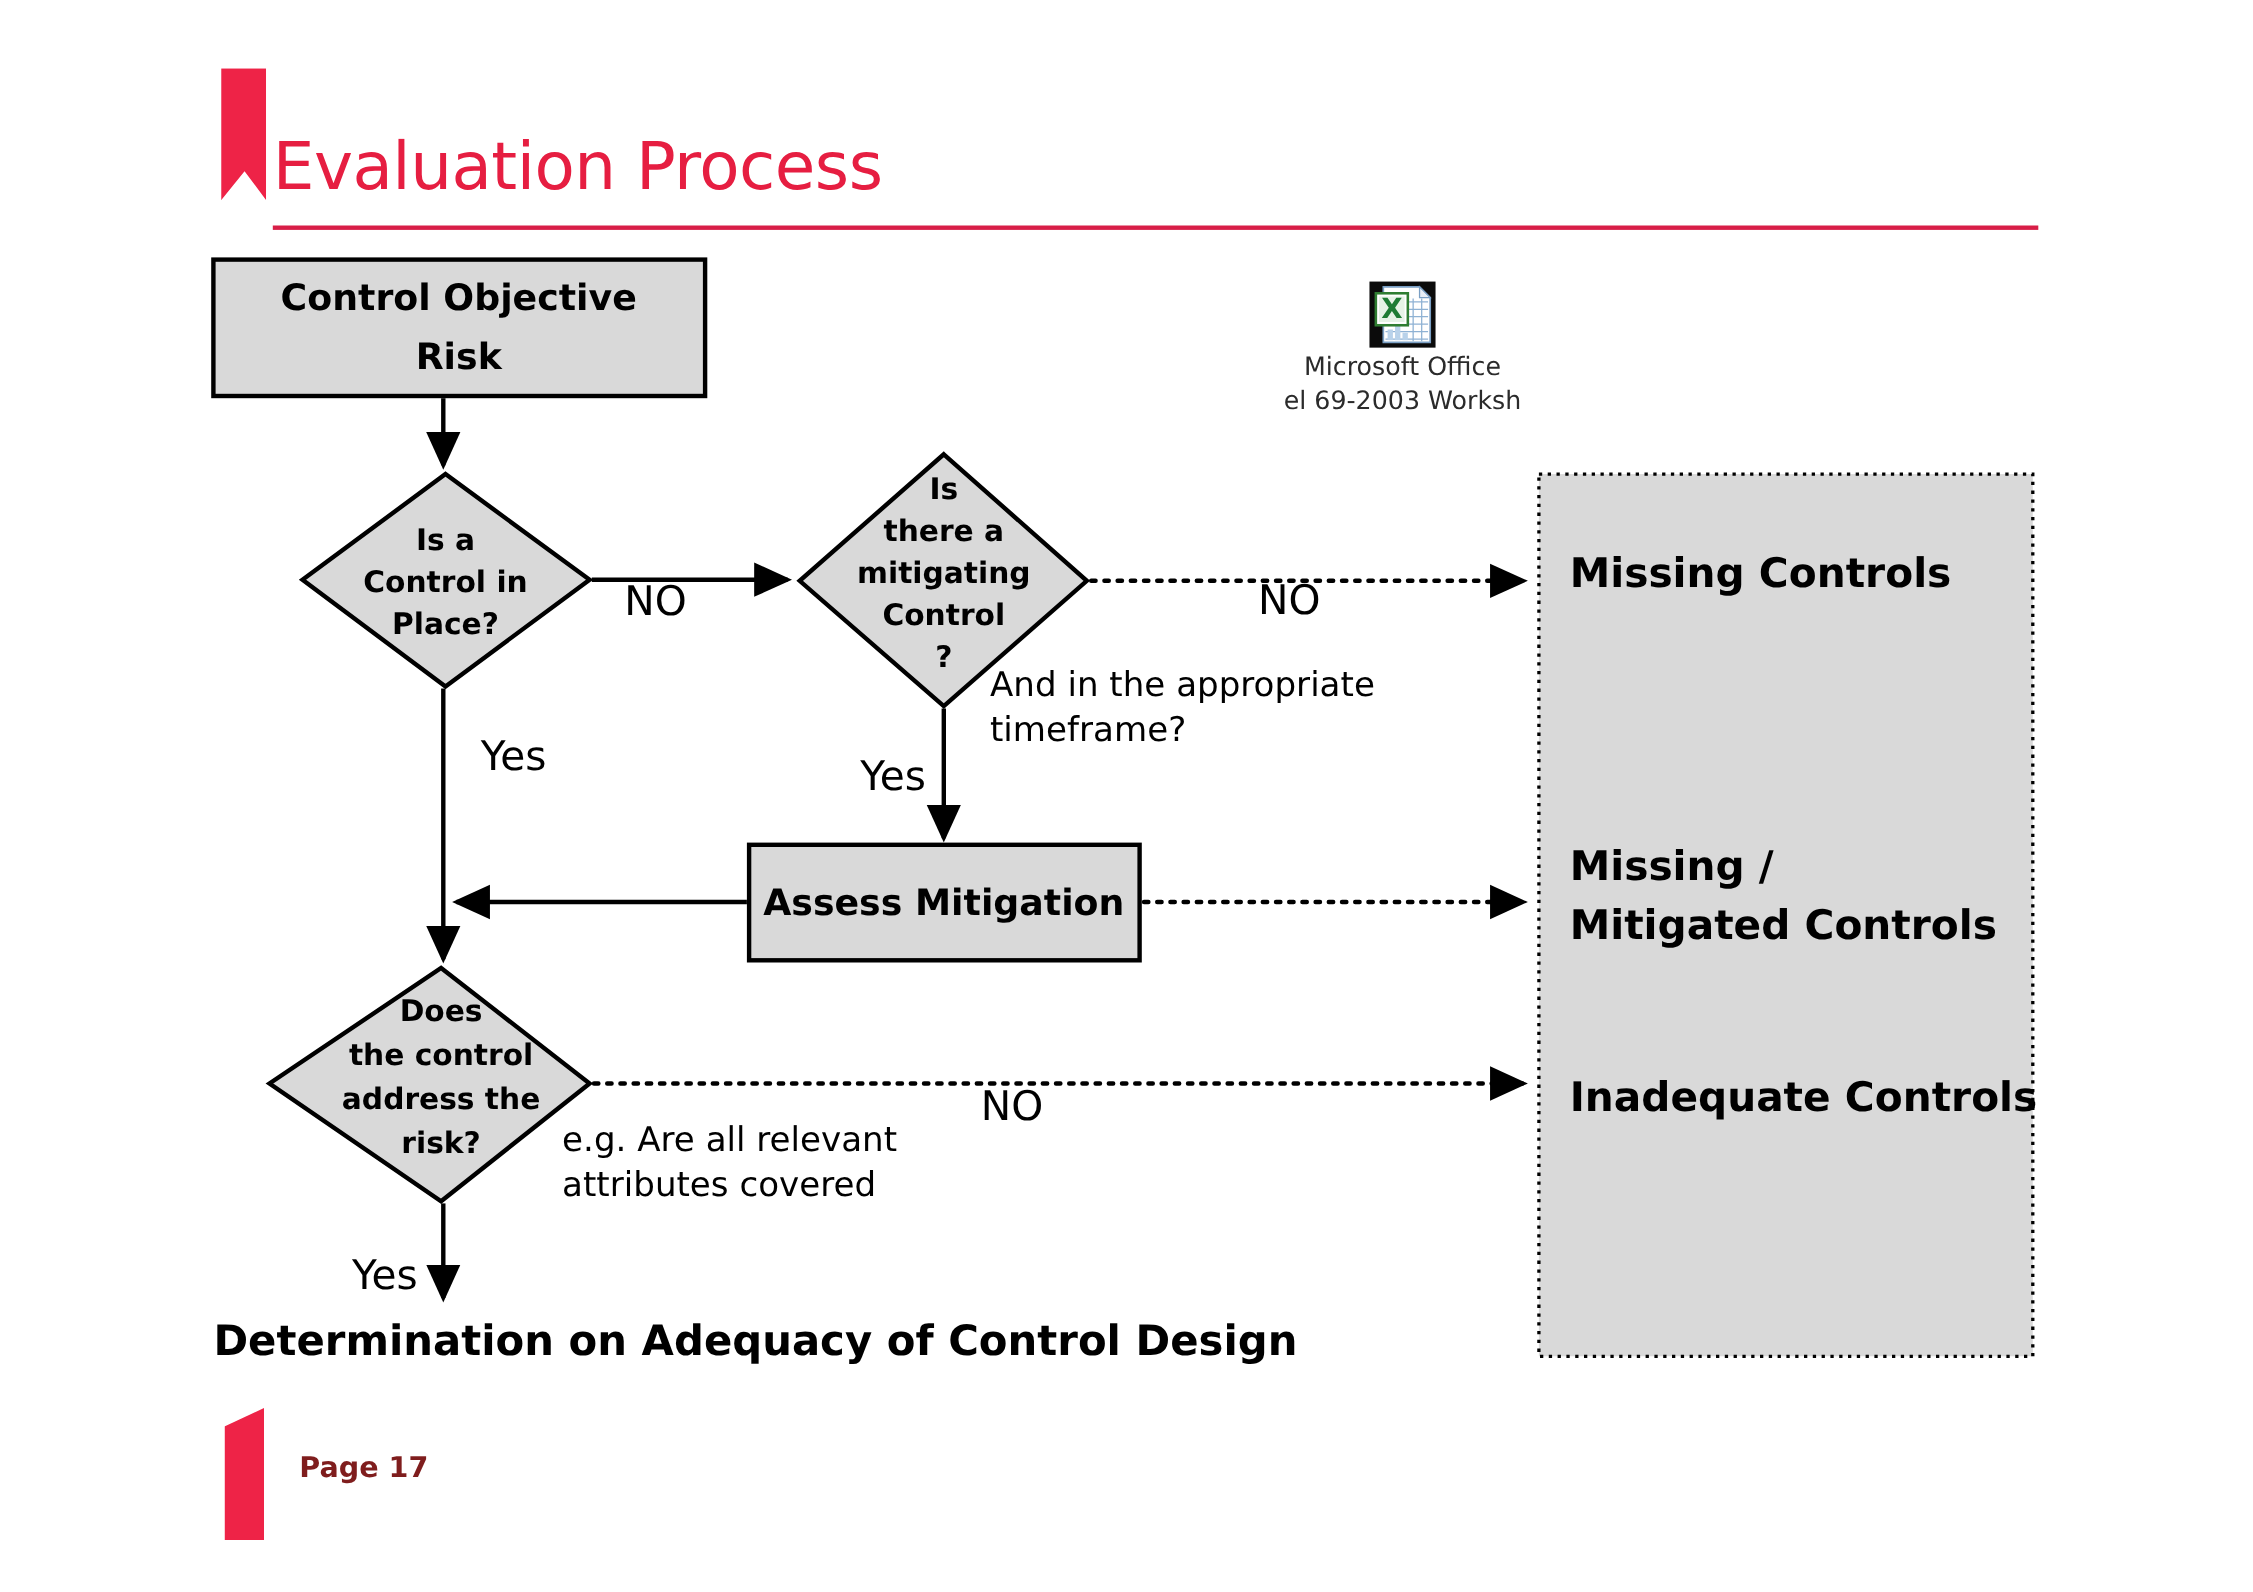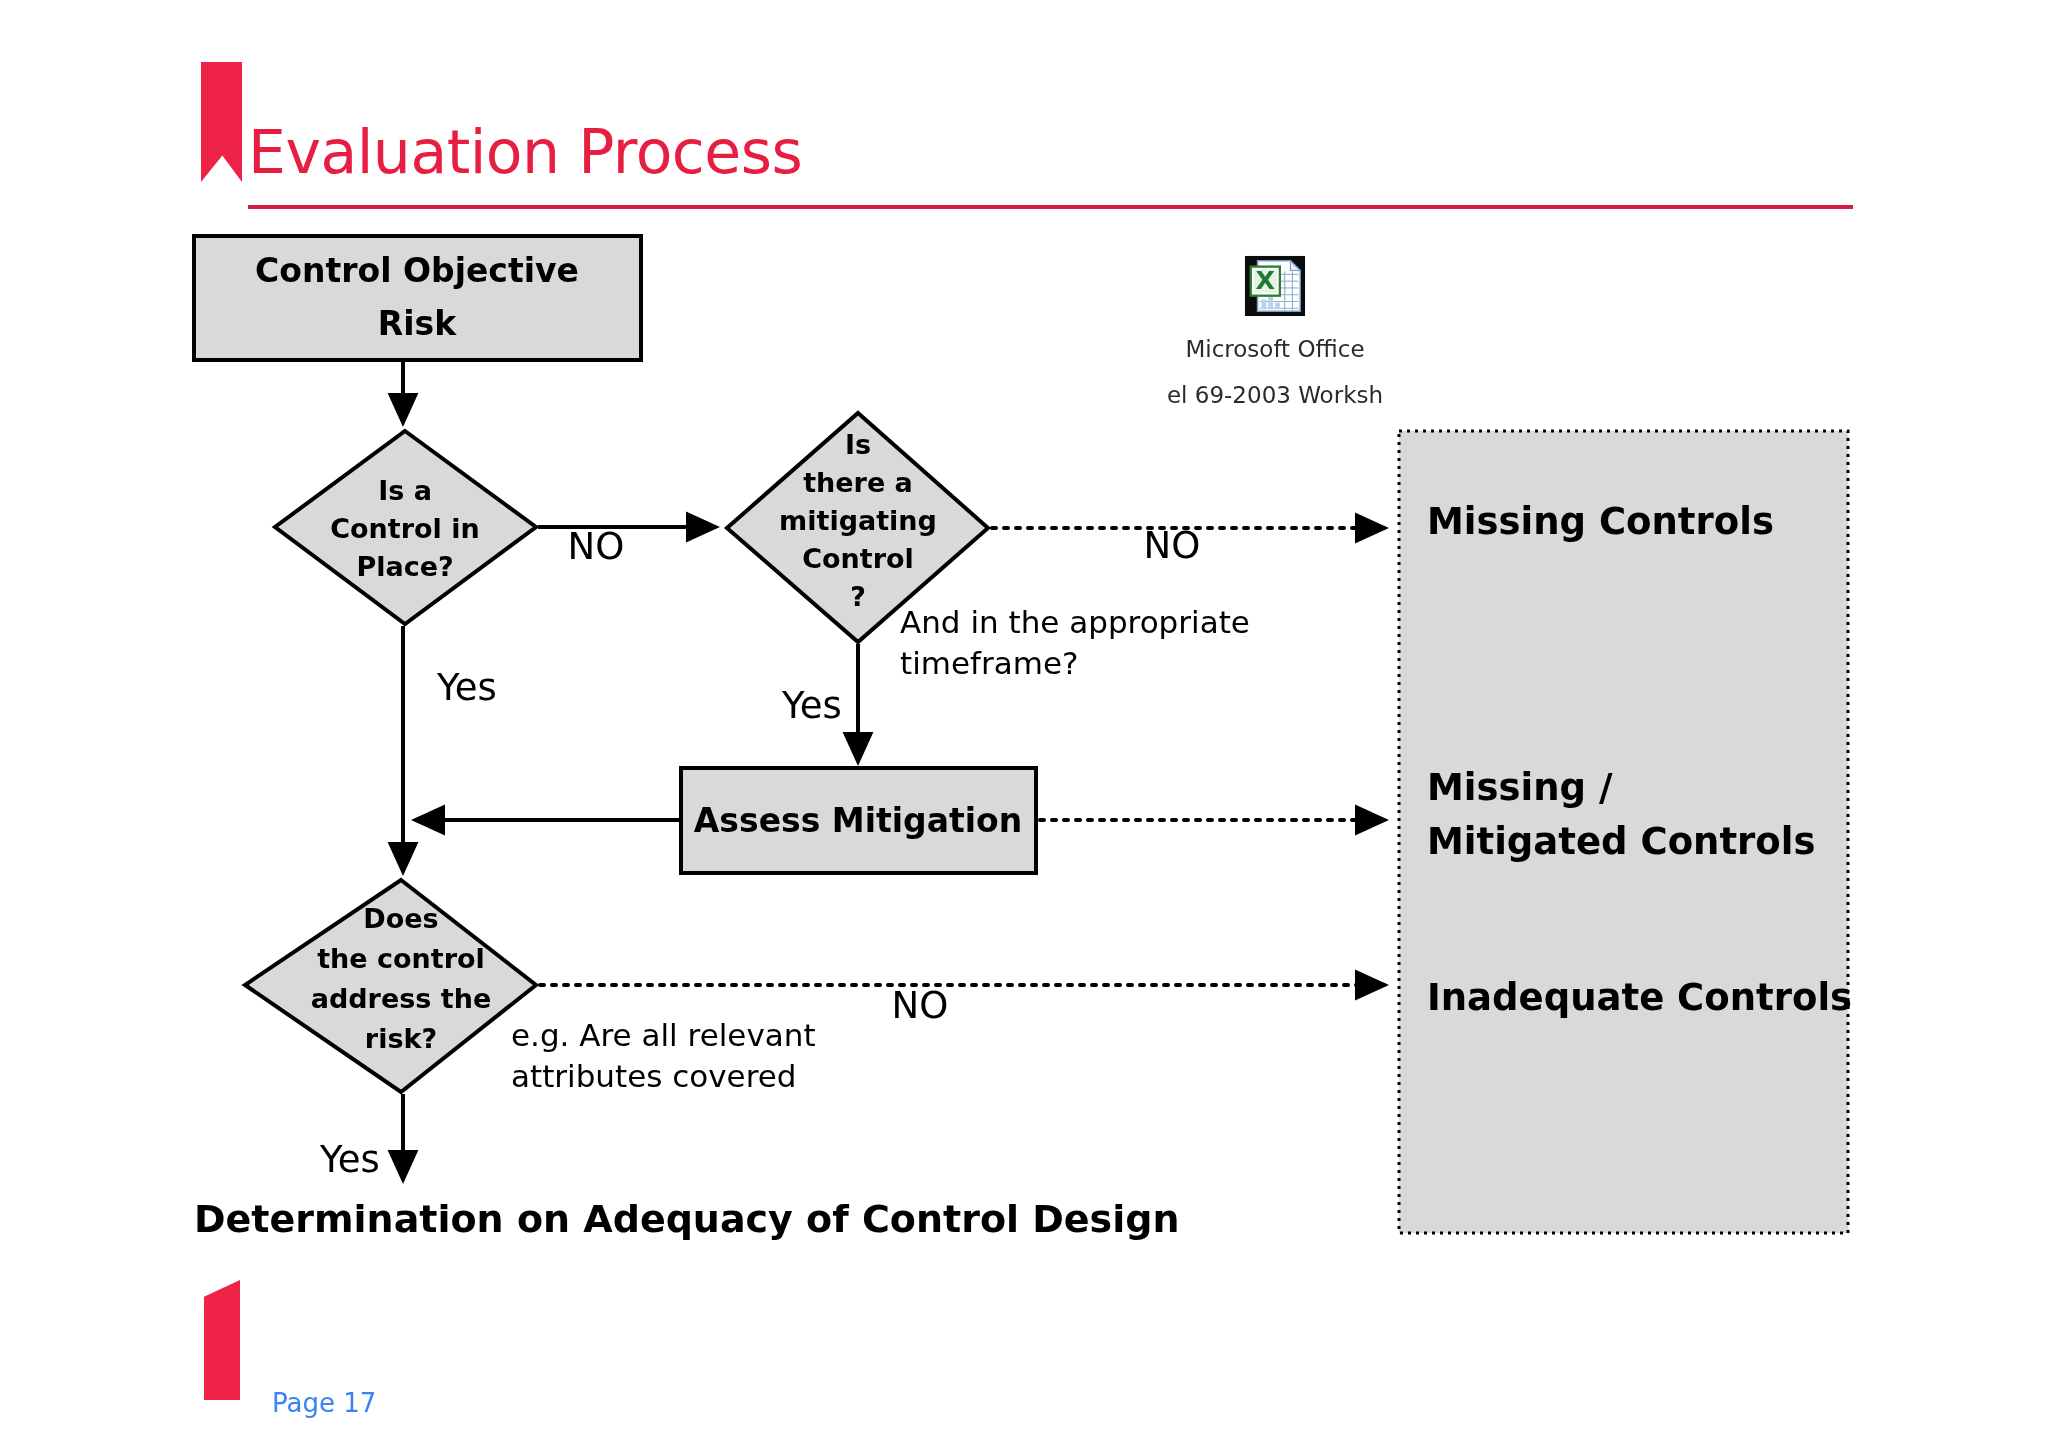--- a/index.html
+++ b/index.html
@@ -48,7 +48,7 @@
     width:62px;height:62px;margin:0 auto;display:block;
   }
   .excel-cap{
-    font-size:23px;color:#2b2b2b;line-height:1.22;margin-top:18px;
+    font-size:23px;color:#2b2b2b;line-height:1.22;margin-top:3px;
     white-space:nowrap;overflow:hidden;
   }
 

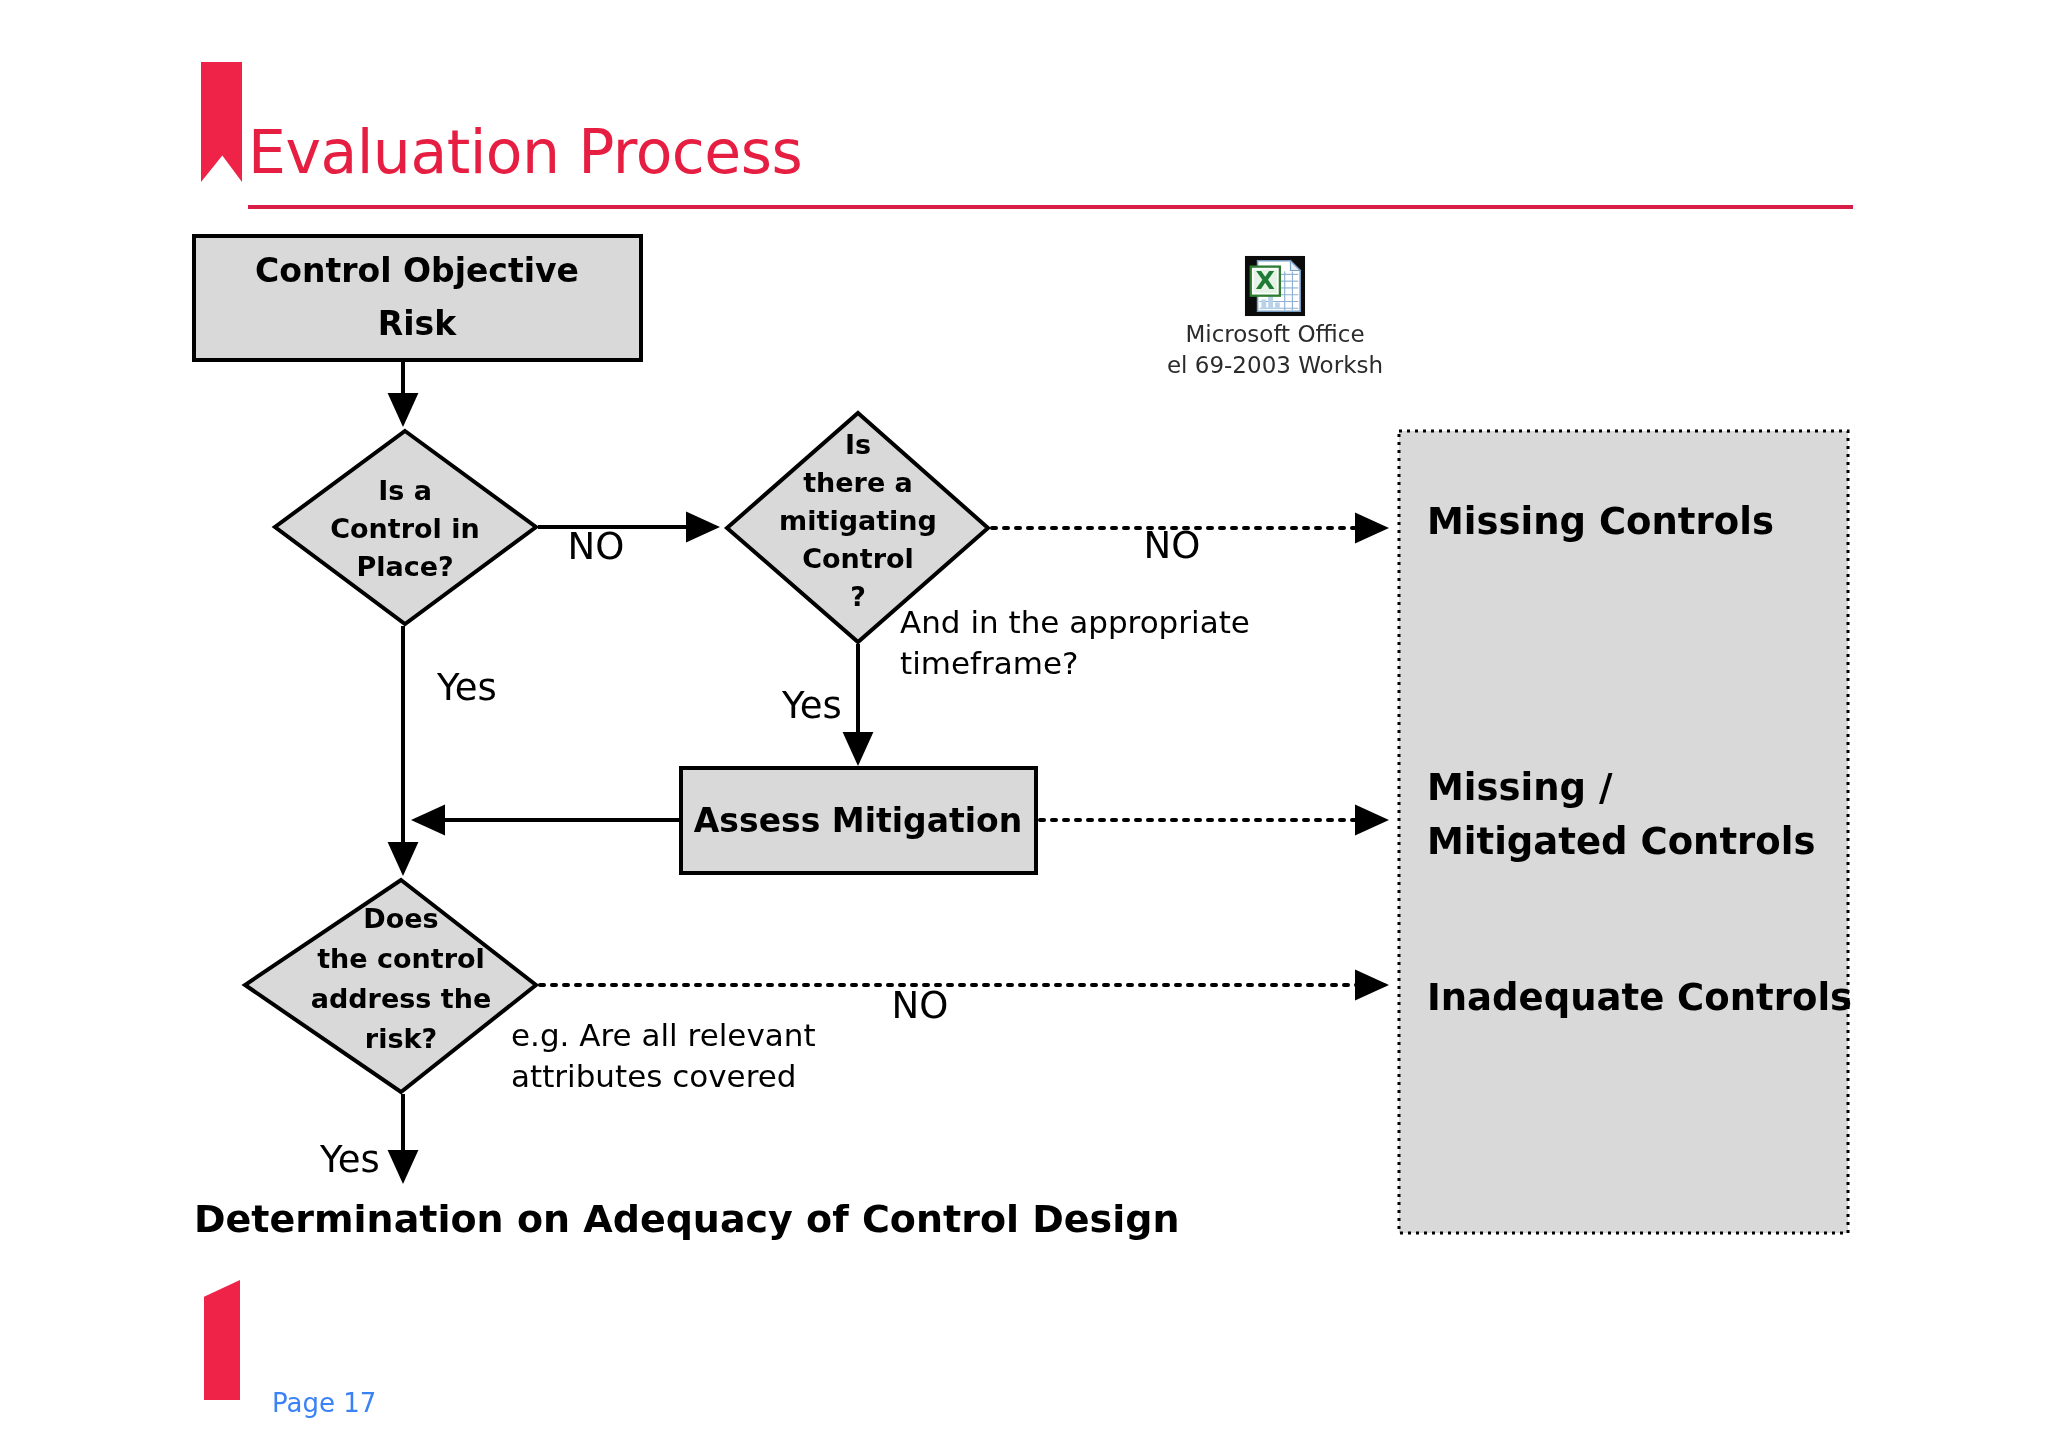--- a/index.html
+++ b/index.html
@@ -35,8 +35,8 @@
     clip-path:polygon(0 14%,100% 0,100% 100%,0 100%);
   }
   .footer-page{
-    position:absolute;left:272px;top:1388px;
-    font-size:26px;color:#3b82f6;font-weight:400;white-space:nowrap;
+    position:absolute;left:272px;top:1320px;
+    font-size:26px;color:#7f1d1d;font-weight:700;white-space:nowrap;
   }
 
   

